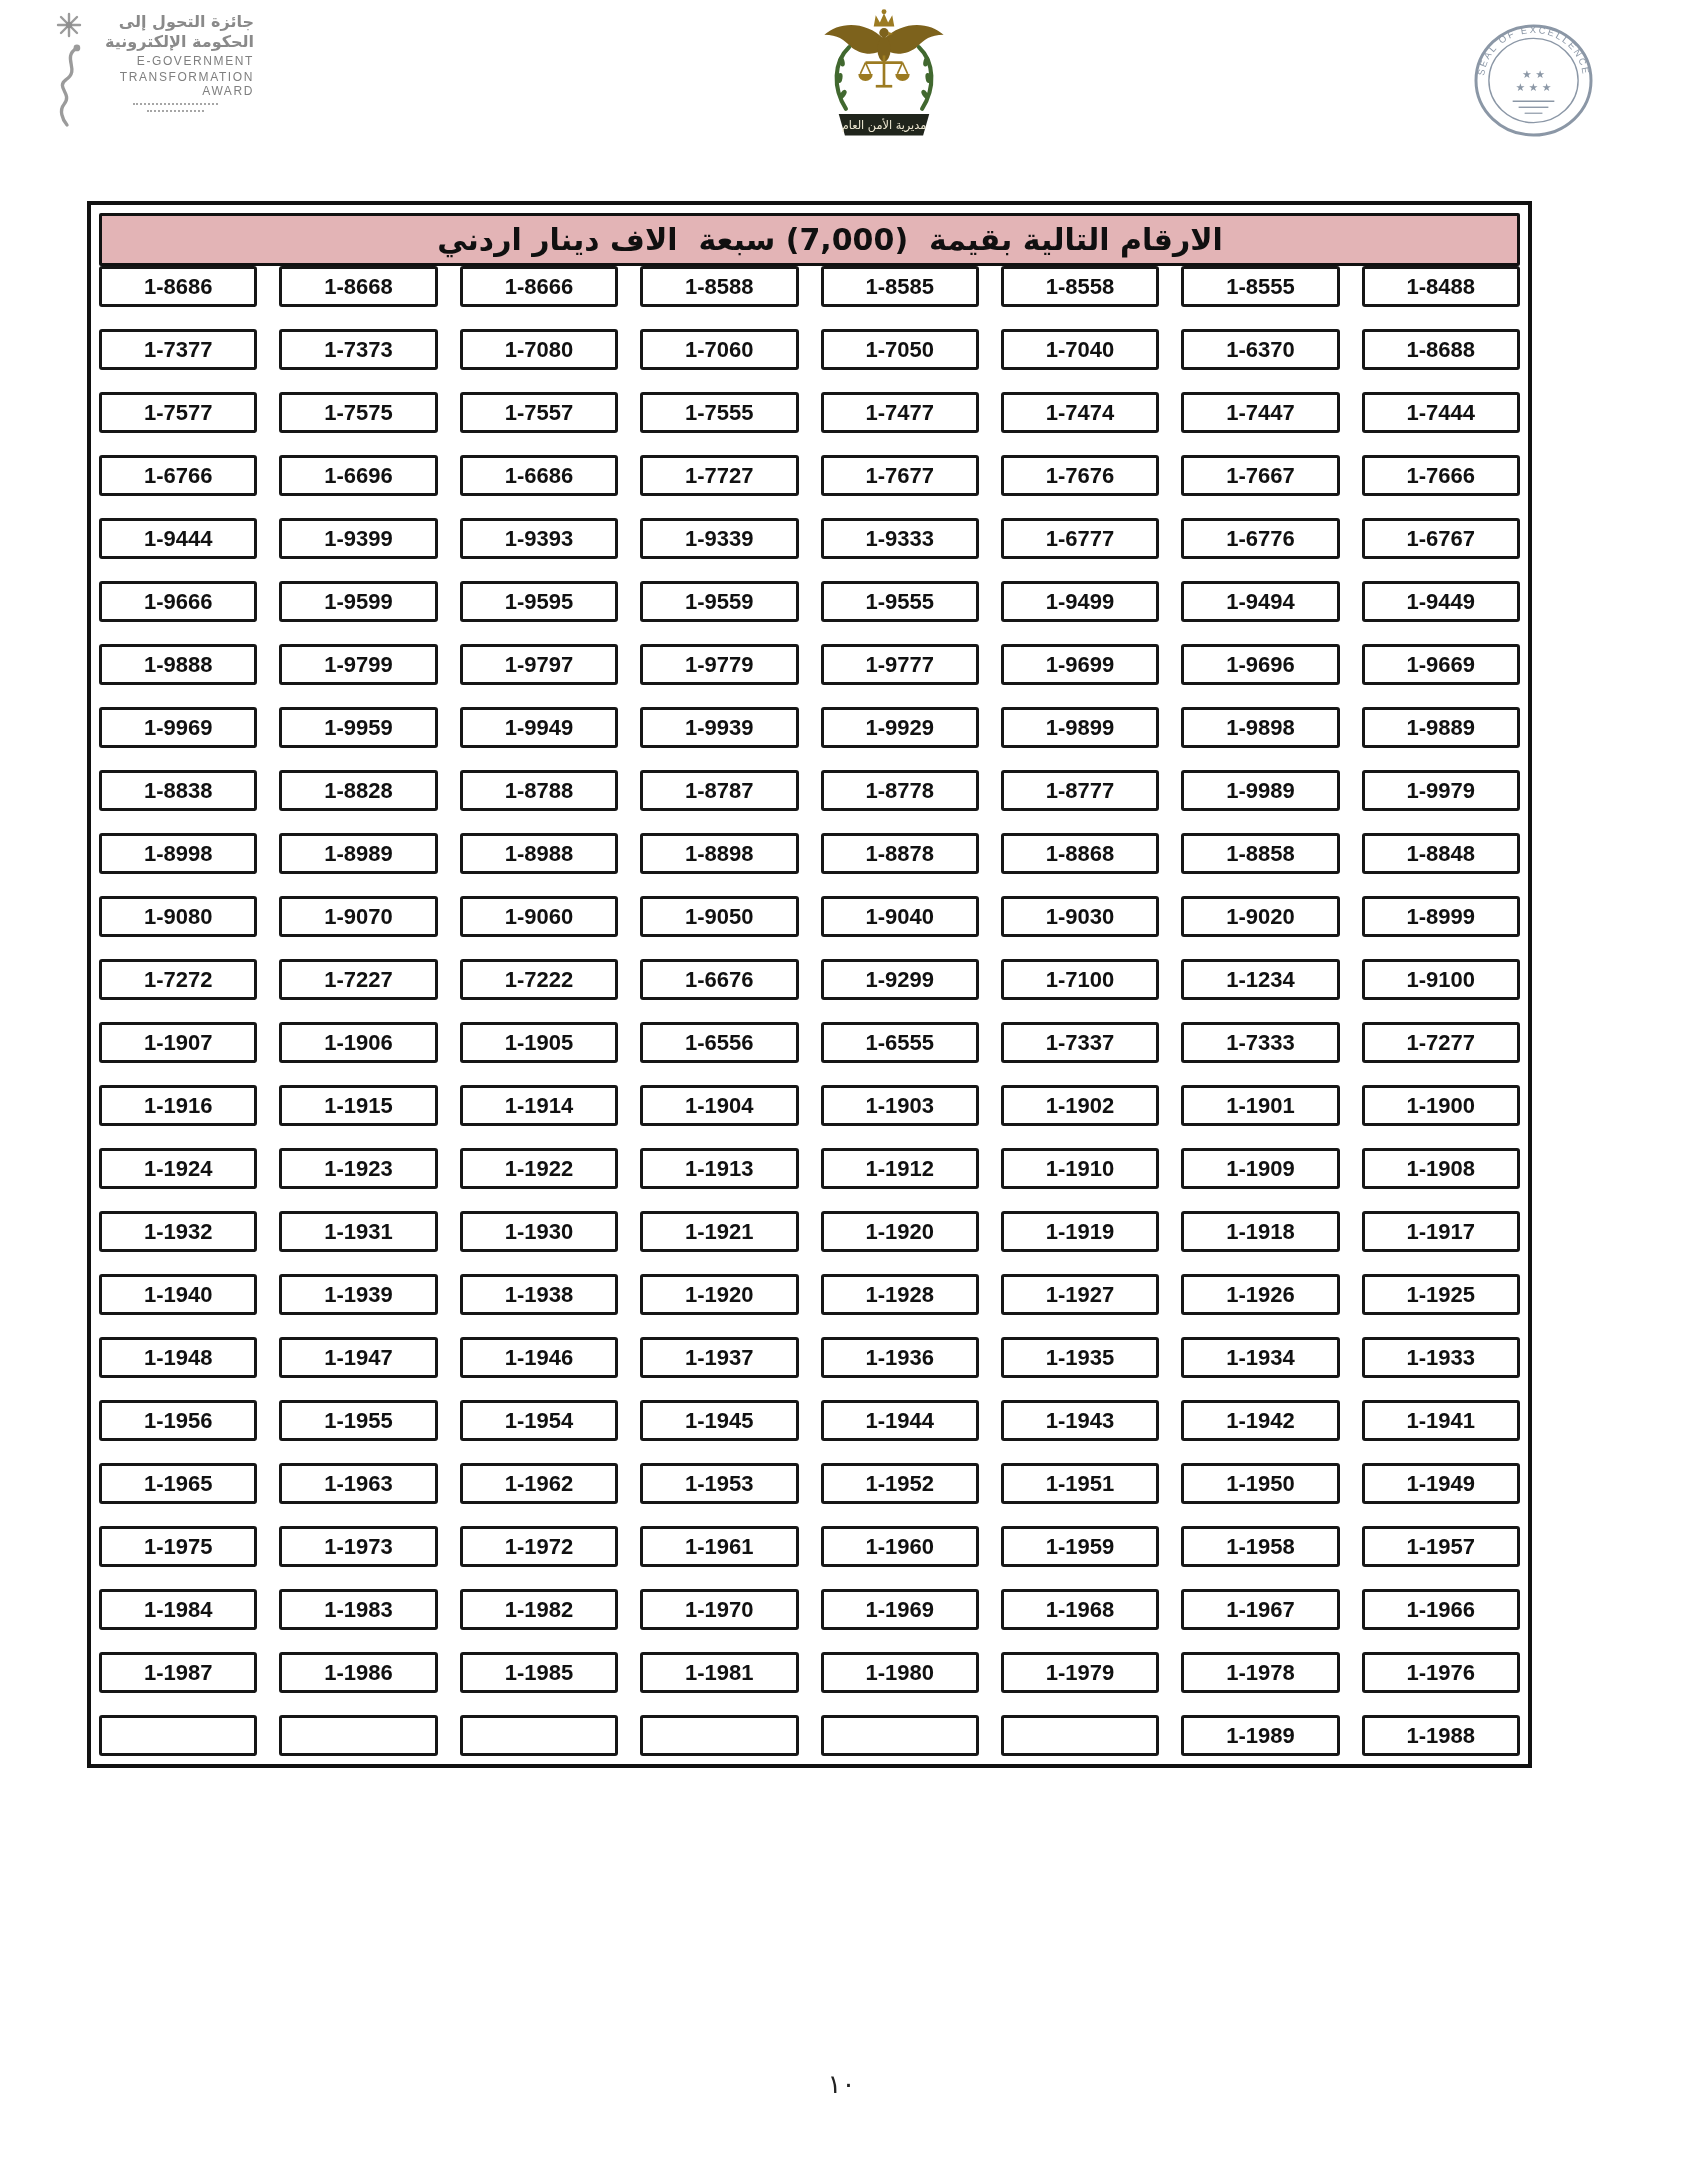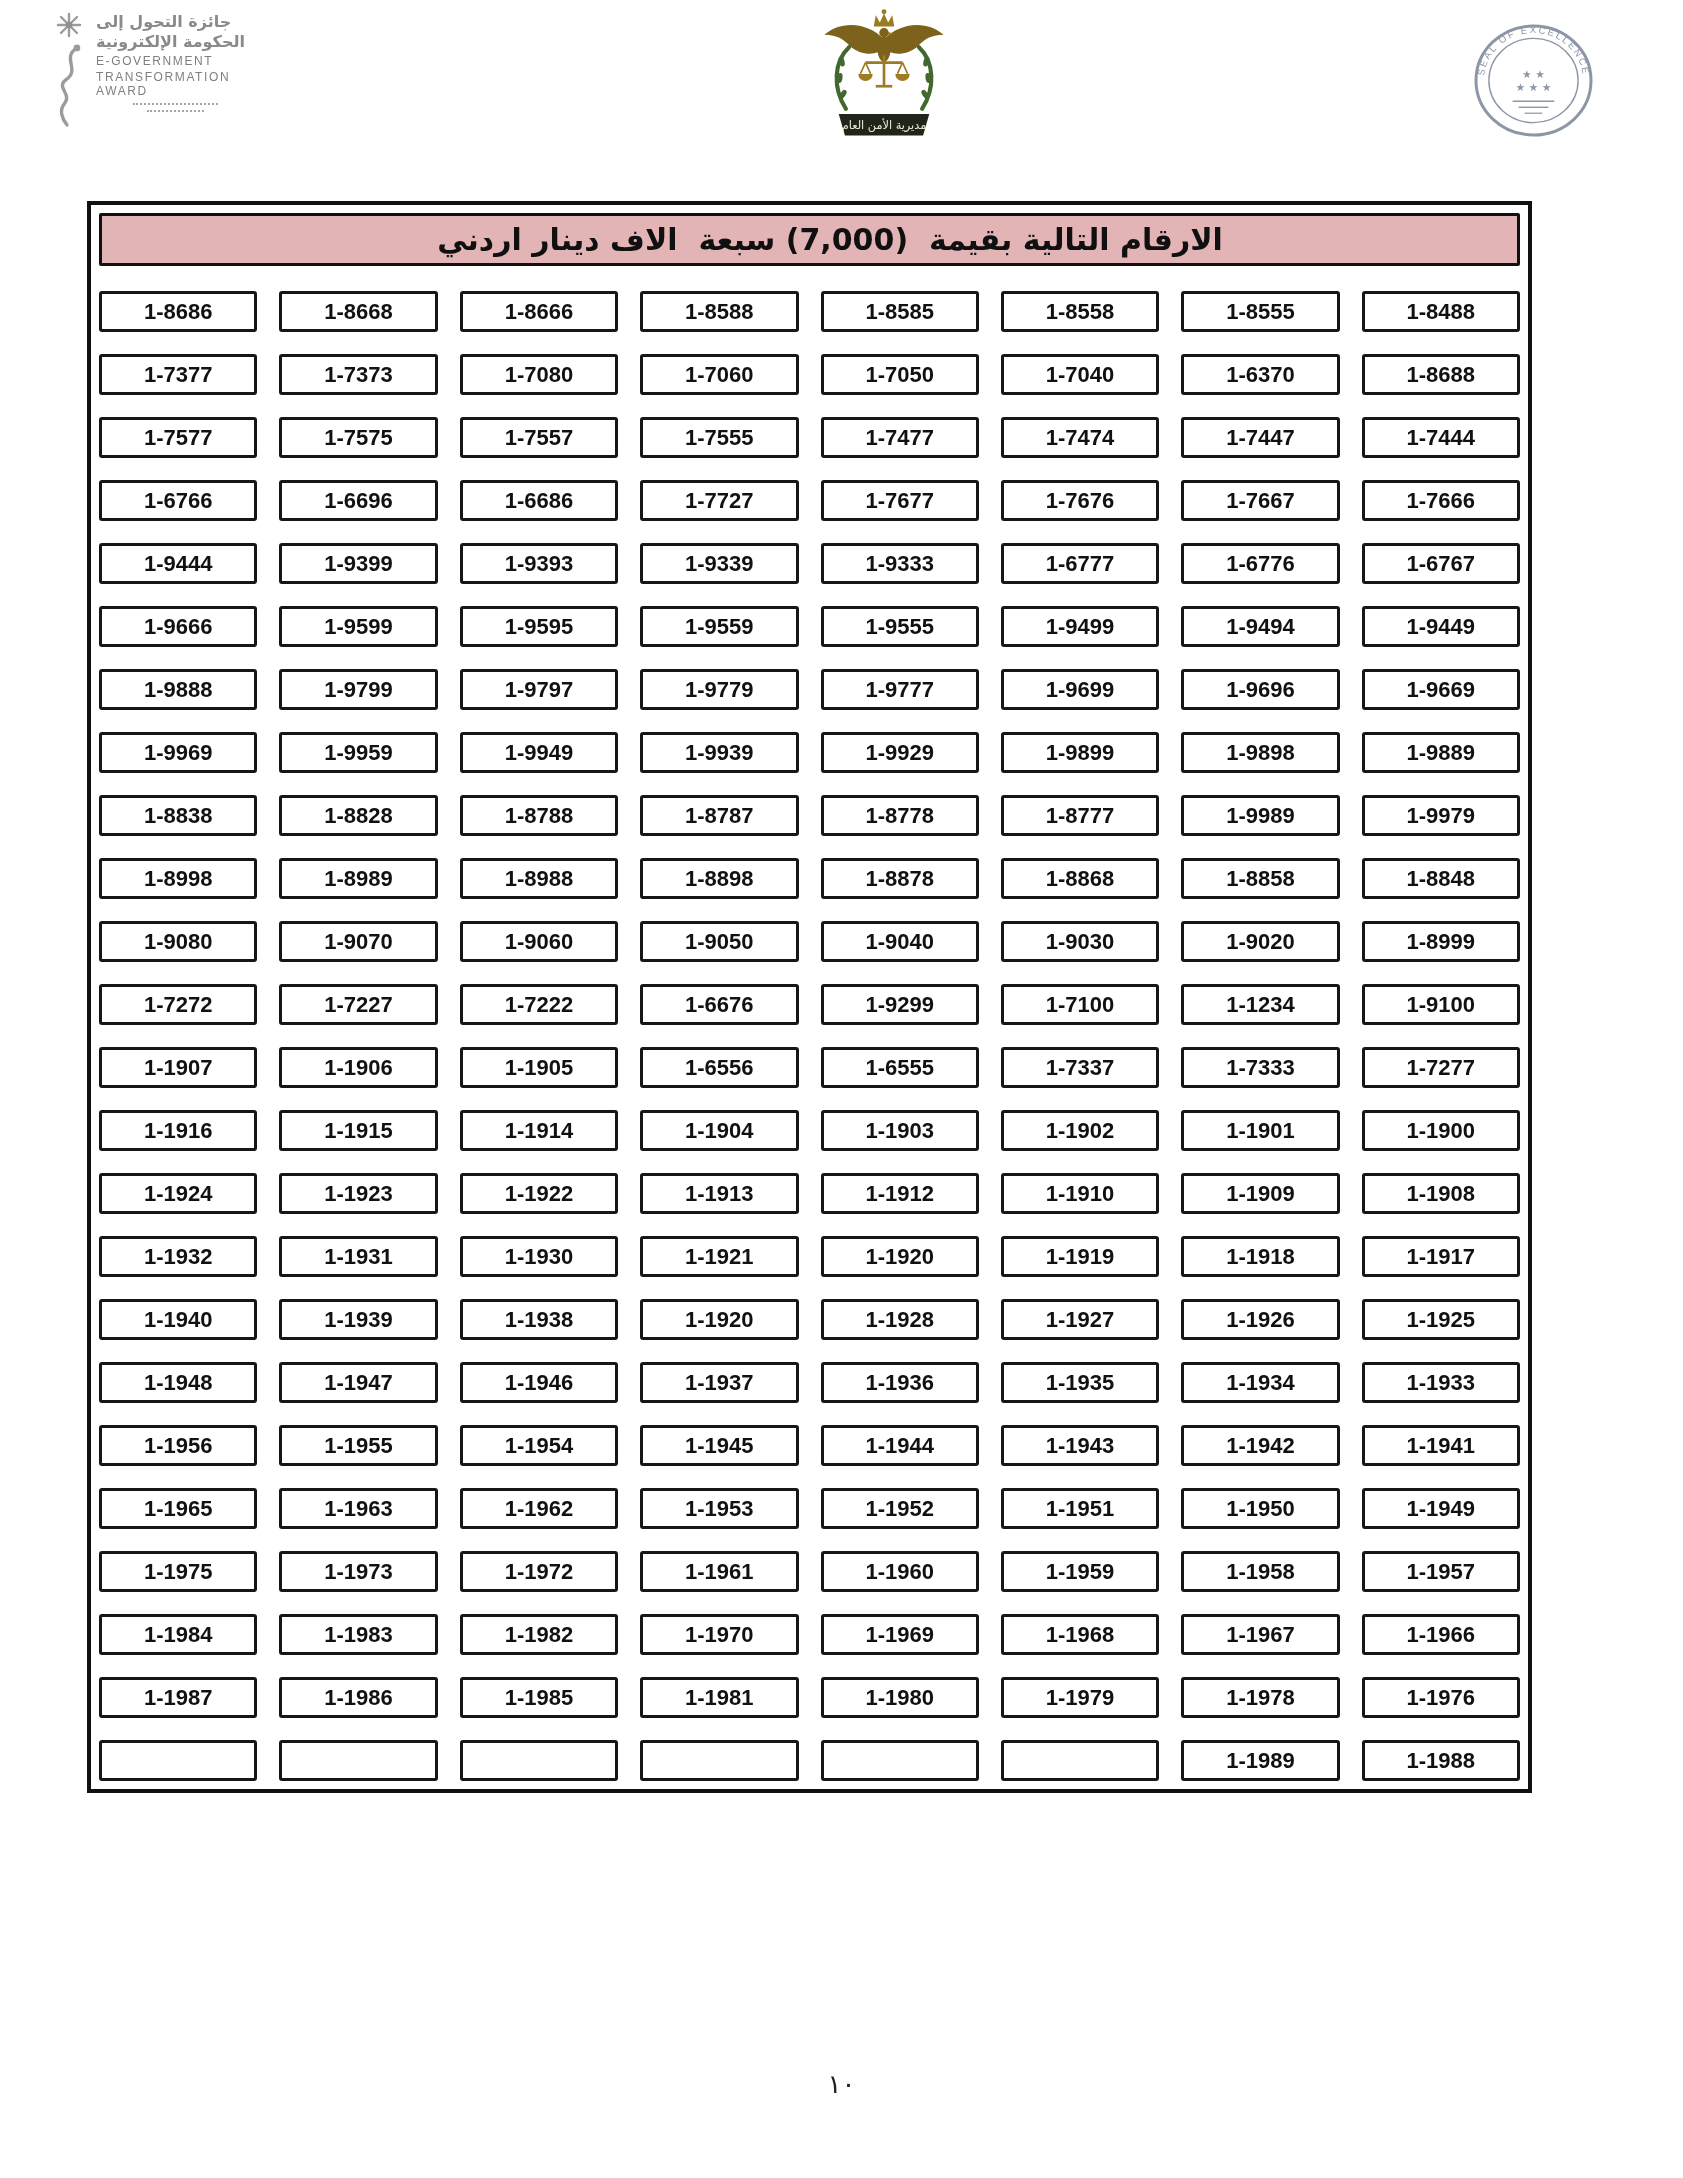--- a/index.html
+++ b/index.html
@@ -18,7 +18,7 @@
     display: flex; gap: 8px; color: #8f8f8f;
   }
   .logo-left .marks { width: 38px; display: flex; flex-direction: column; align-items: center; gap: 4px; }
-  .logo-left .text { width: 158px; text-align: left; }
+  .logo-left .text { width: 158px; text-align: right; }
   .logo-left .ar { direction: rtl; font-size: 16px; font-weight: 700; color: #8a8a8a; line-height: 1.25; }
   .logo-left .en { font-size: 12px; letter-spacing: 1.6px; color: #7f7f7f; font-family: "Liberation Sans", sans-serif; margin-top: 2px; }
   .tiny-line { height: 0; border-top: 2px dotted #a6a6a6; margin: 5px auto 0; }

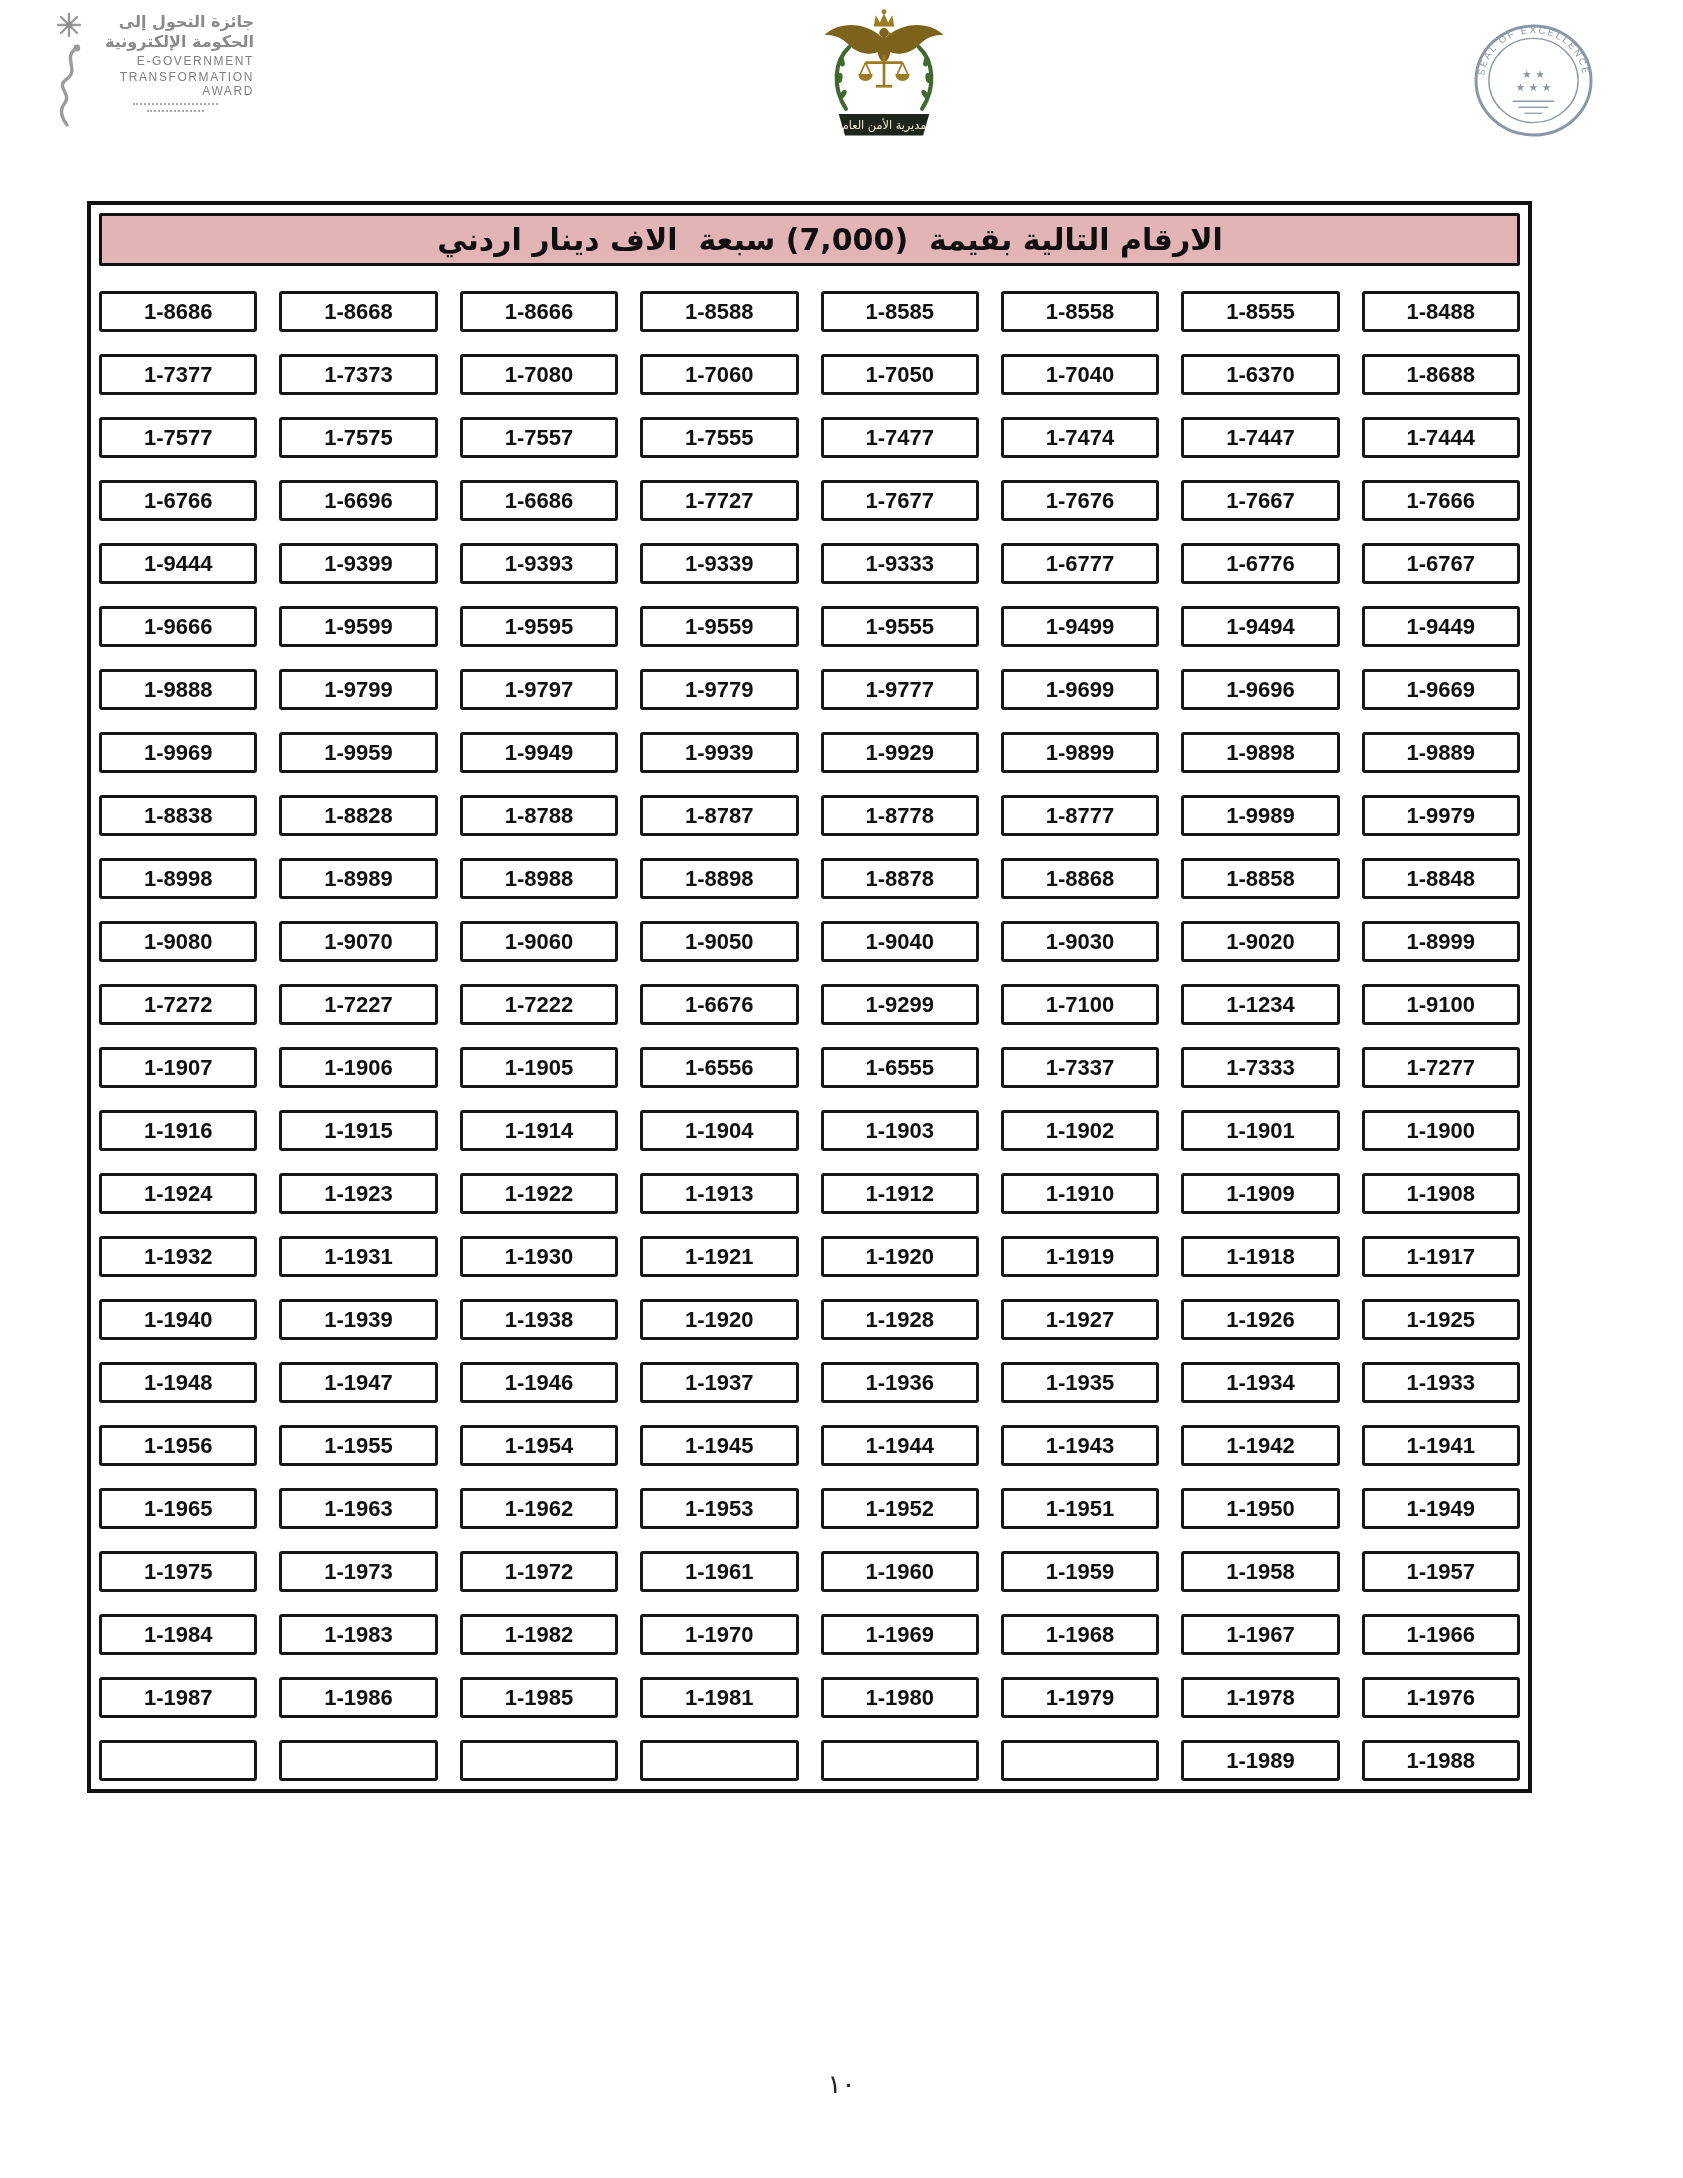--- a/index.html
+++ b/index.html
@@ -42,7 +42,7 @@
     font-family: "DejaVu Sans", sans-serif;
     font-weight: 700; font-size: 30px; color: #101010;
     white-space: pre;
-    margin-bottom: 25px;
+    margin-bottom: 0;
     border-radius: 2px;
     padding-left: 41px;
   }

